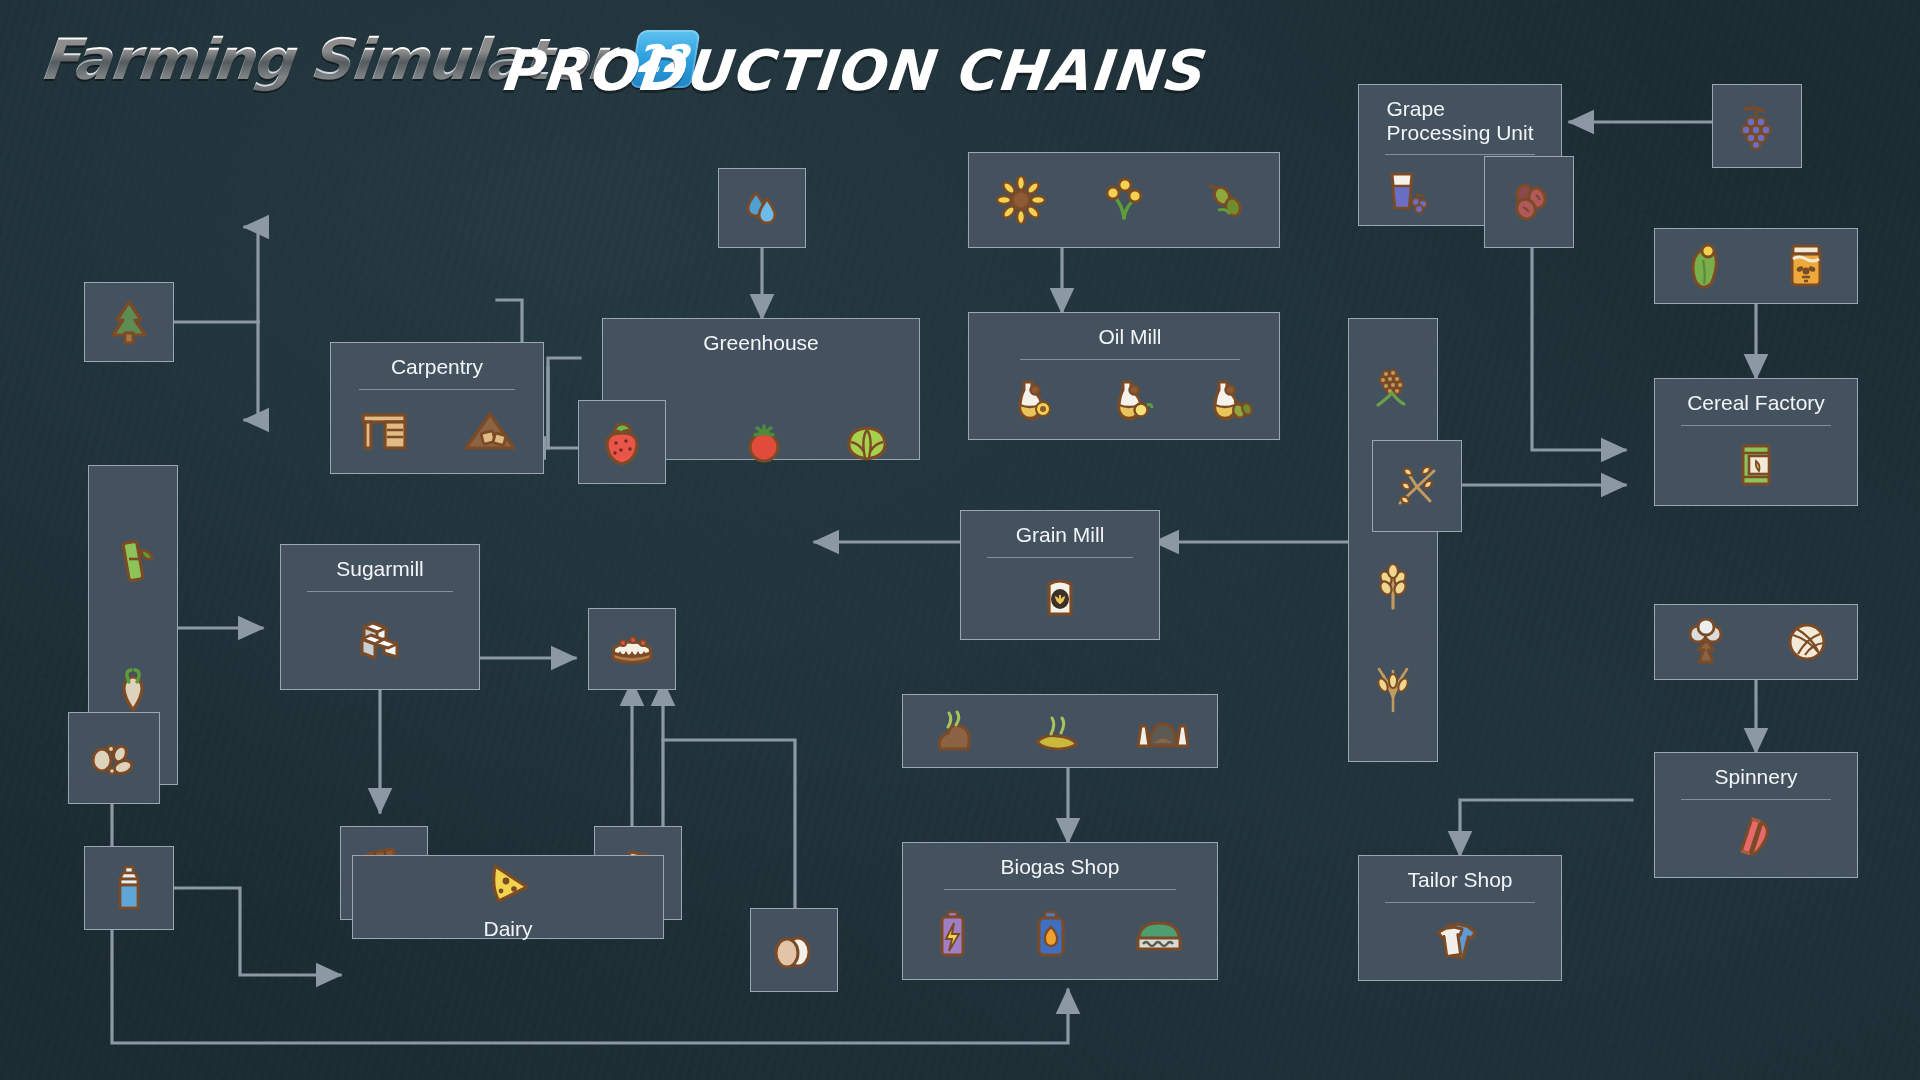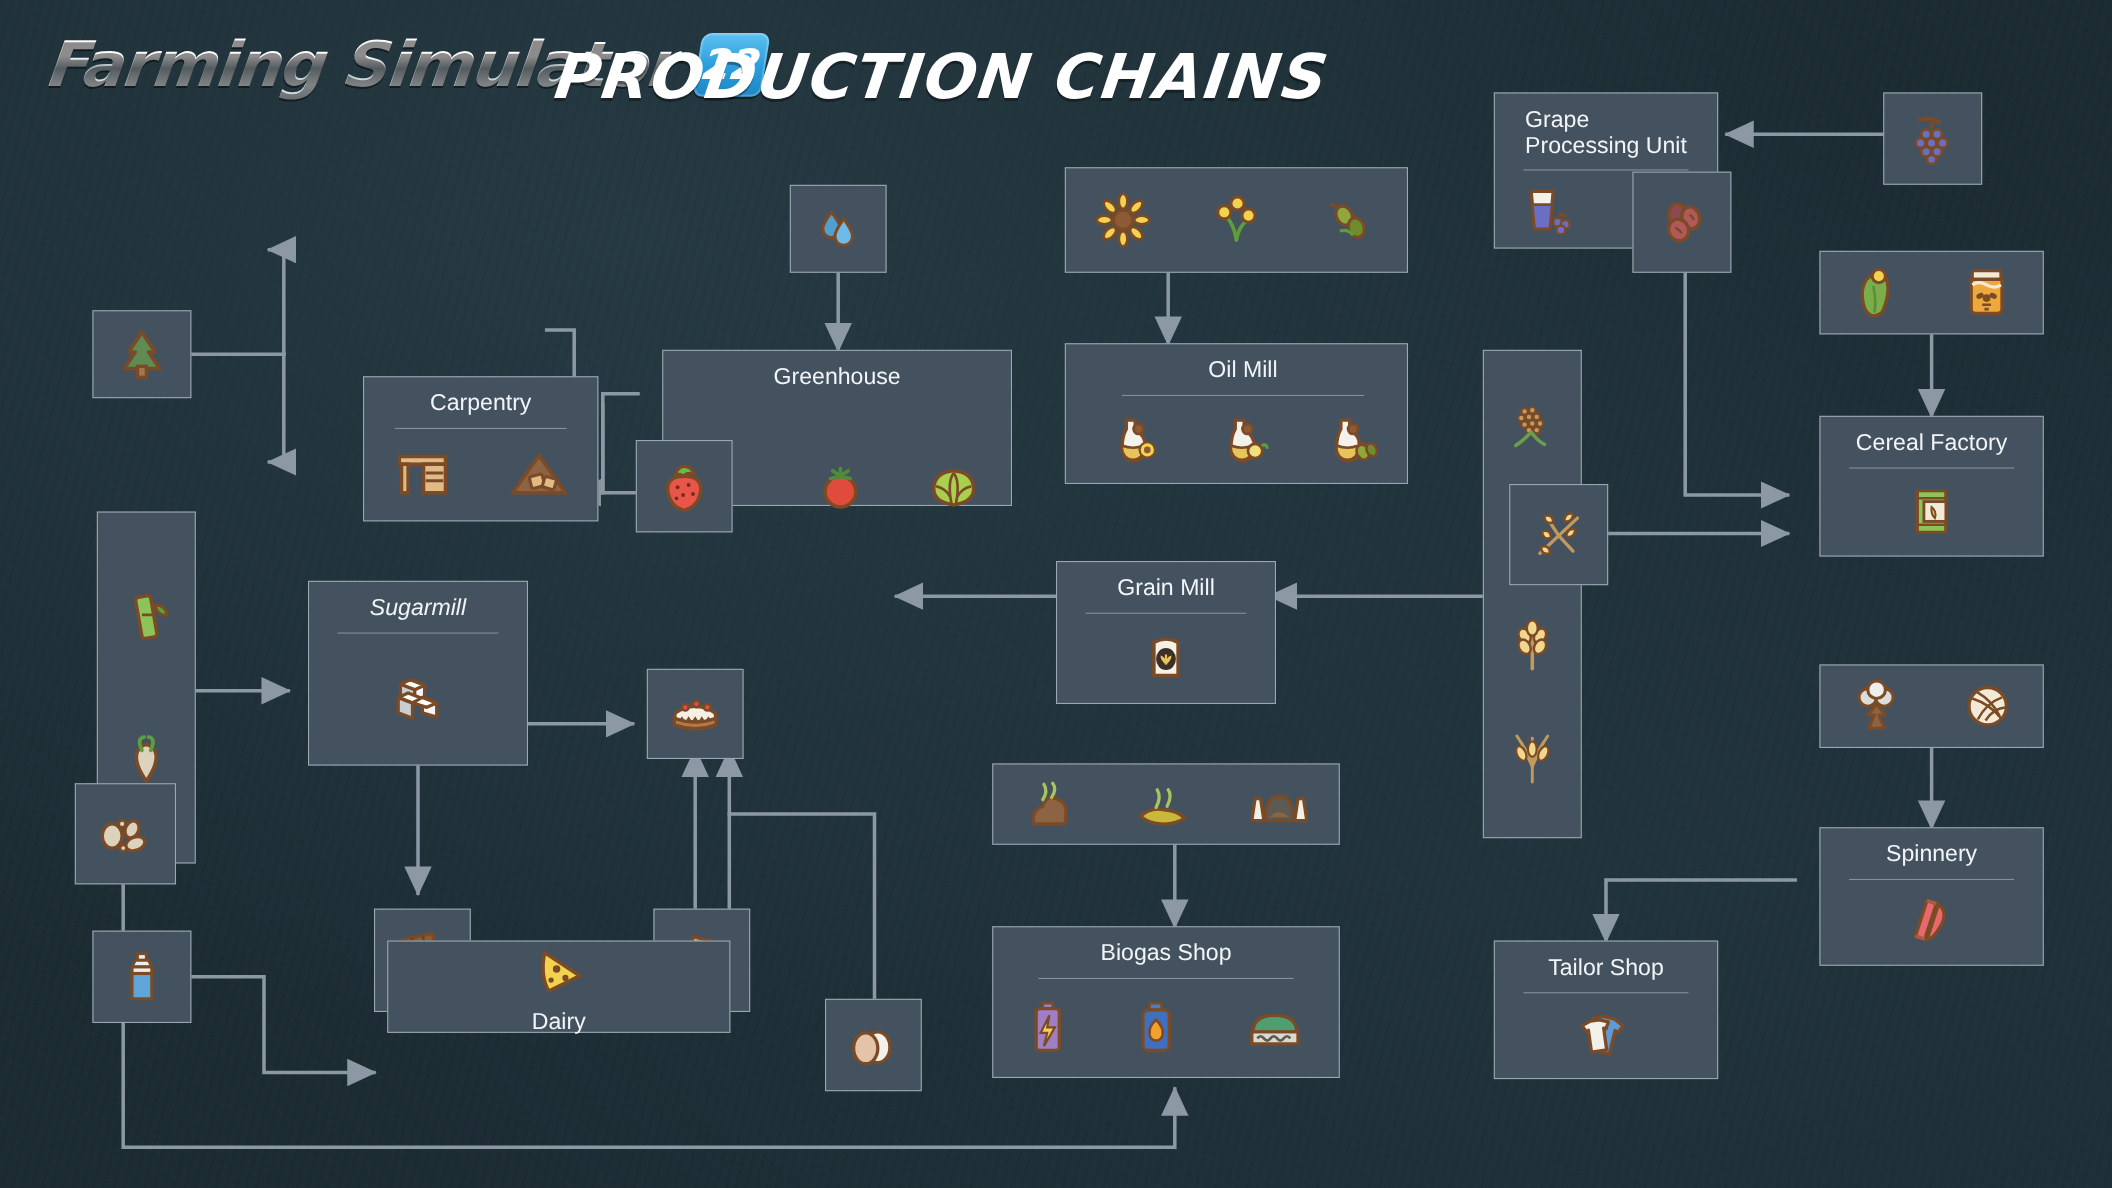--- a/index.html
+++ b/index.html
@@ -231,7 +231,7 @@
     </div>
   </div>
 
-  <div class="node t-top" style="left:280px; top:528px; width:200px; height:168px;font-style:italic;">
+  <div class="node t-top" style="left:280px; top:544px; width:200px; height:146px;">
     <div class="node-title">Sugarmill</div>
     <div class="node-rule"></div>
     <div class="icon-row">

